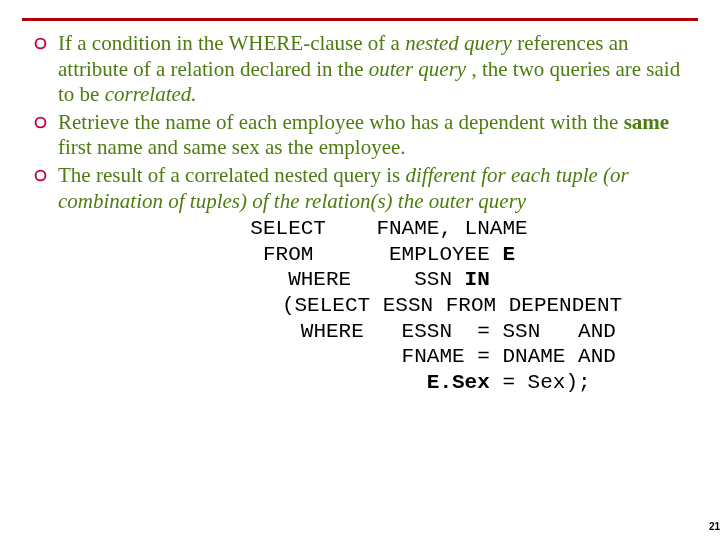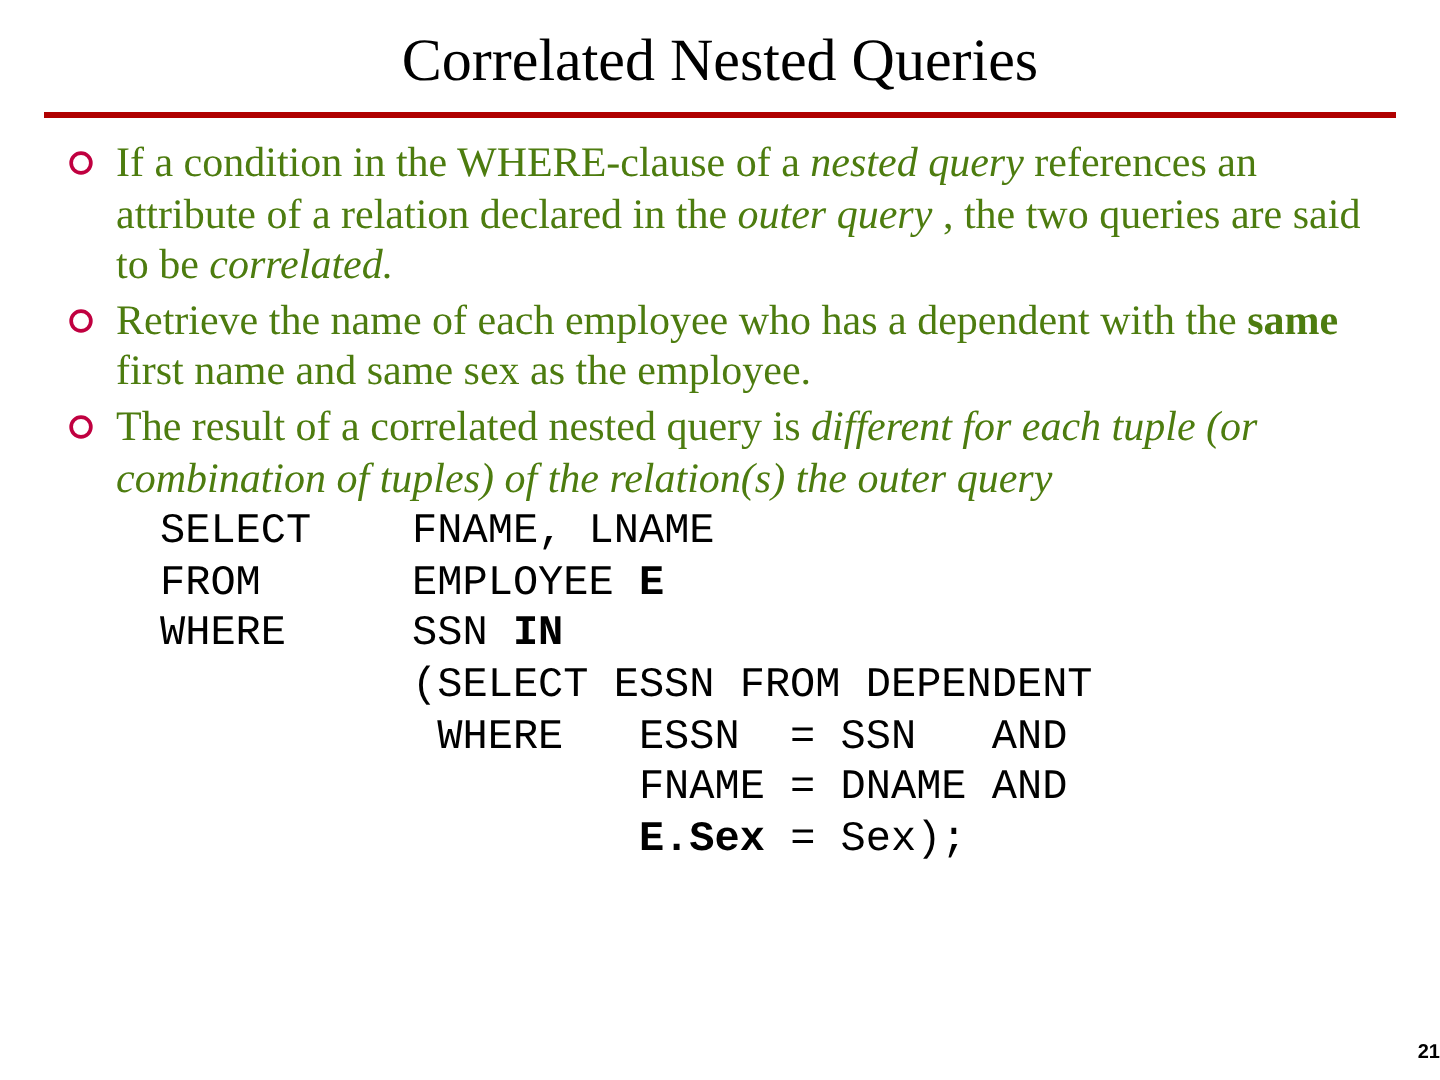--- a/index.html
+++ b/index.html
@@ -82,7 +82,6 @@
 
 <div class="slide">
 
-  <h1 class="title">Correlated Nested Queries</h1>
   <hr class="rule">
 
   <div class="content">

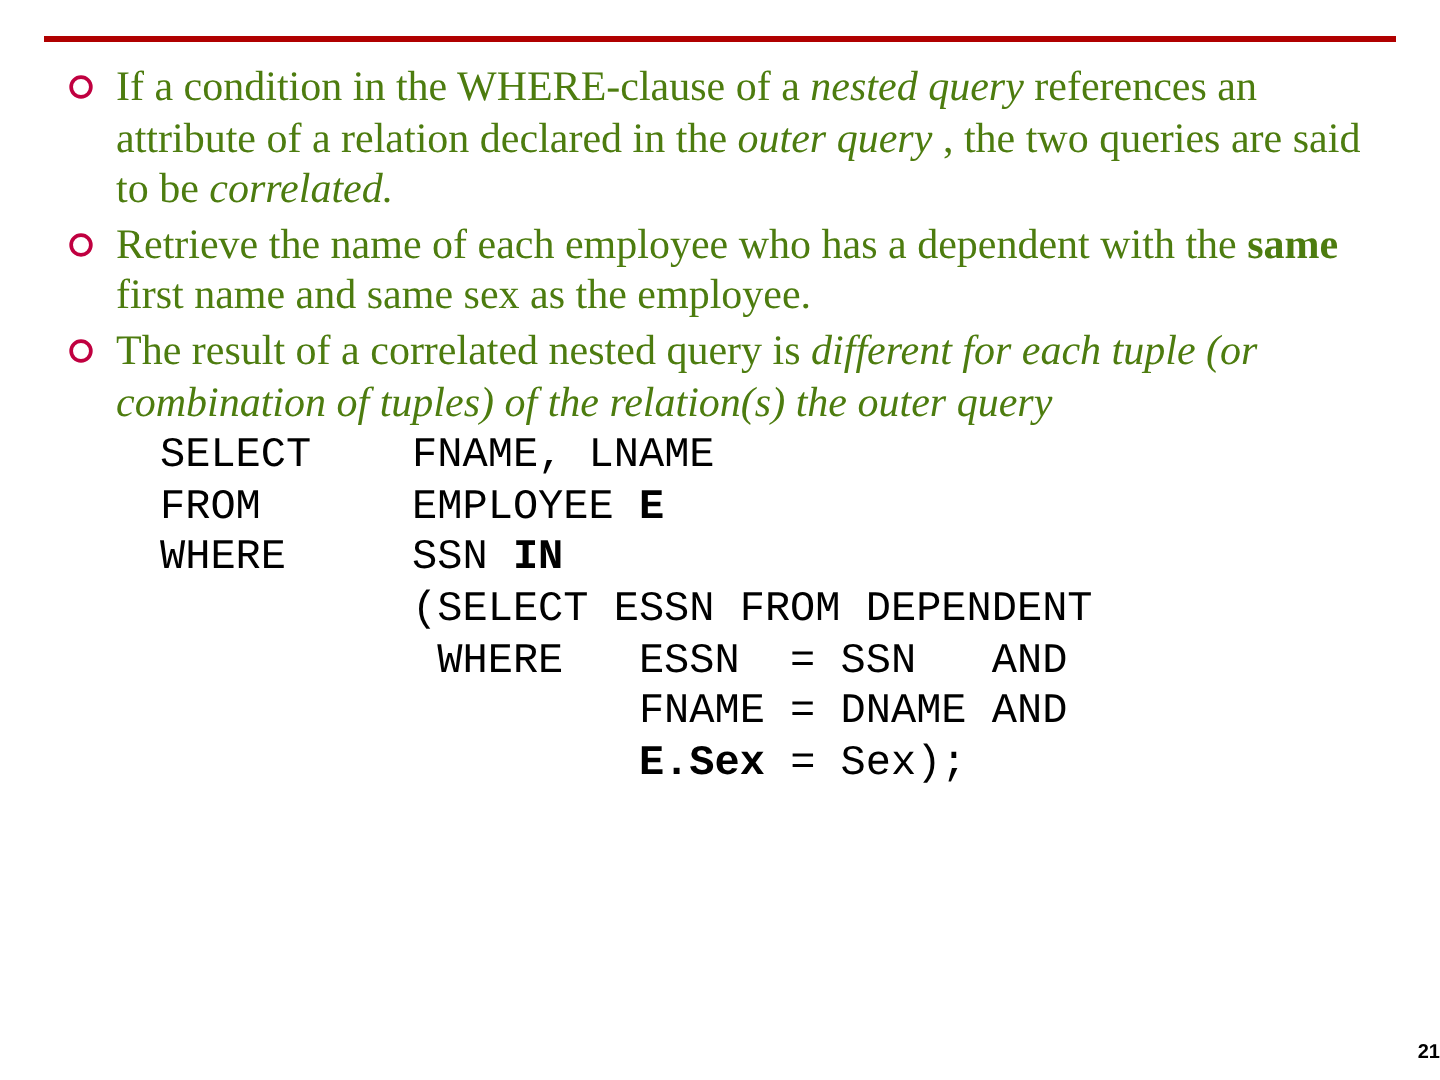--- a/index.html
+++ b/index.html
@@ -65,6 +65,7 @@
     line-height: 1.22;
     color: #000;
     white-space: pre;
+    text-align: center;
   }
   .page-num {
     position: absolute;

